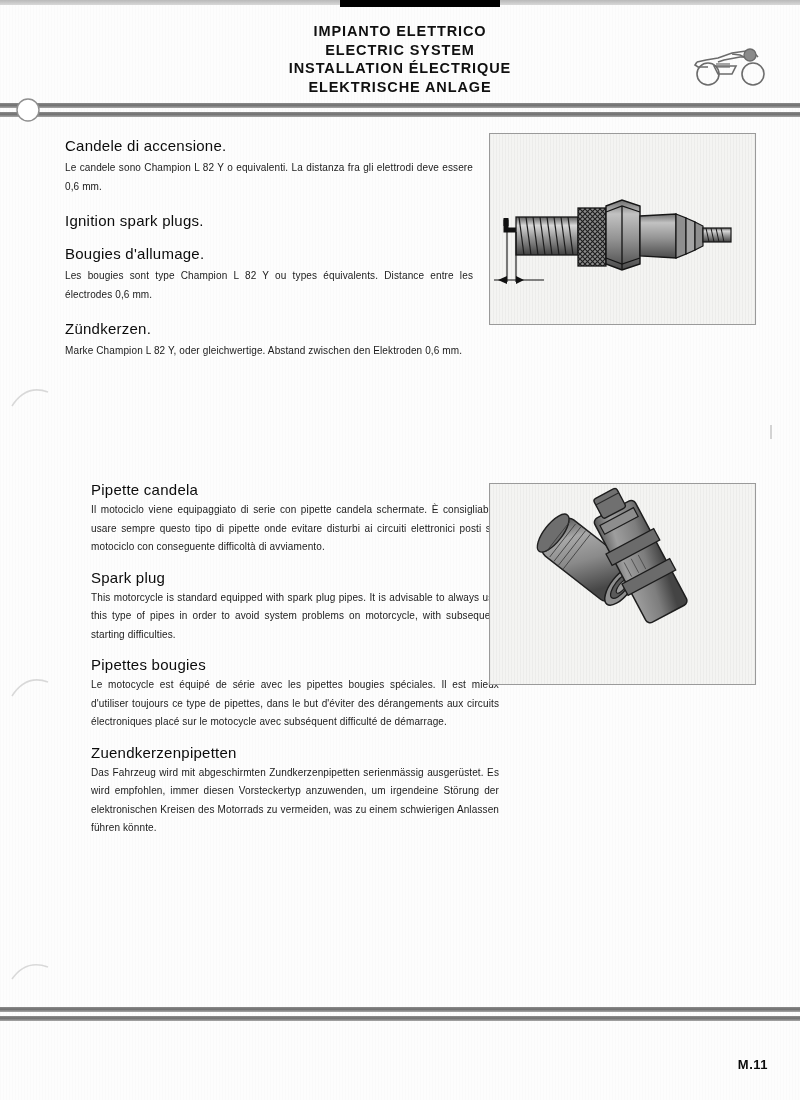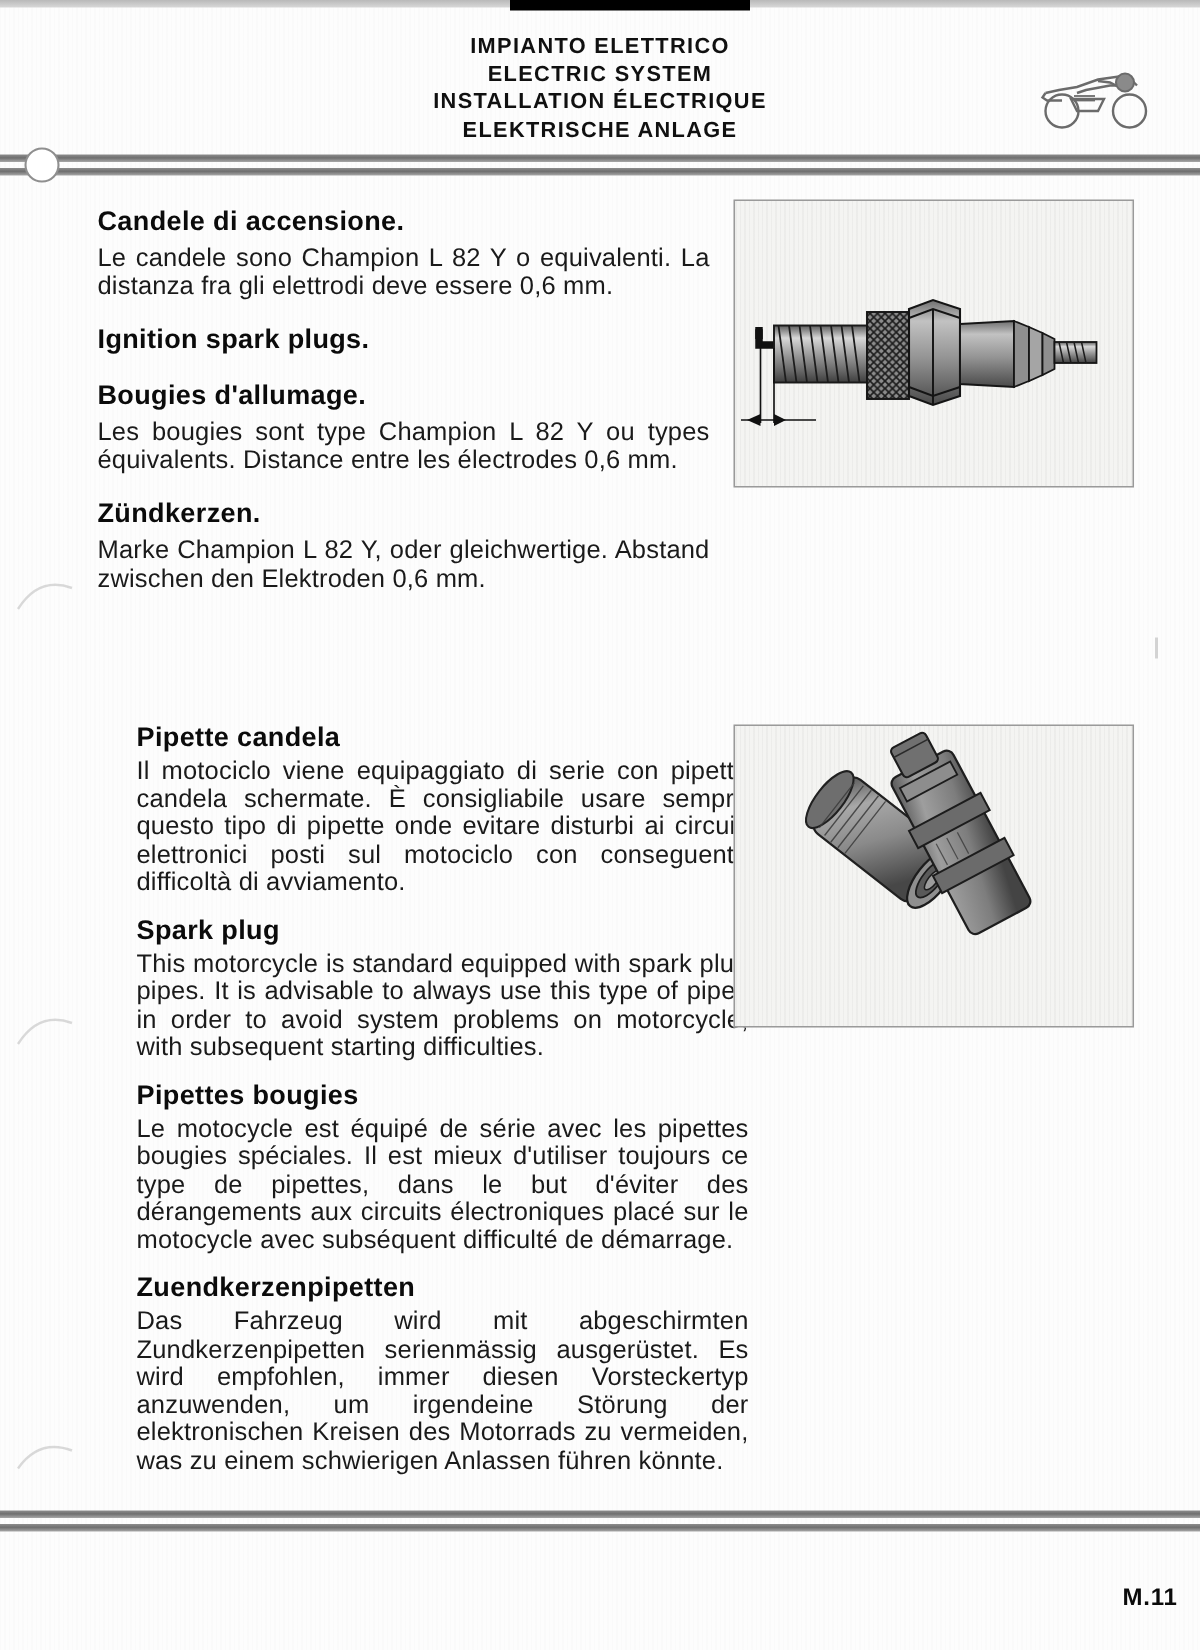--- a/index.html
+++ b/index.html
@@ -108,8 +108,8 @@
     width: 408px;
   }
   .sec-title {
-    font-weight: bold;
-    font-size: 18px;
+    font-weight: normal;
+    font-size: 15px;
     letter-spacing: 0.25px;
     margin: 0 0 4px 0;
     color: #0b0b0b;

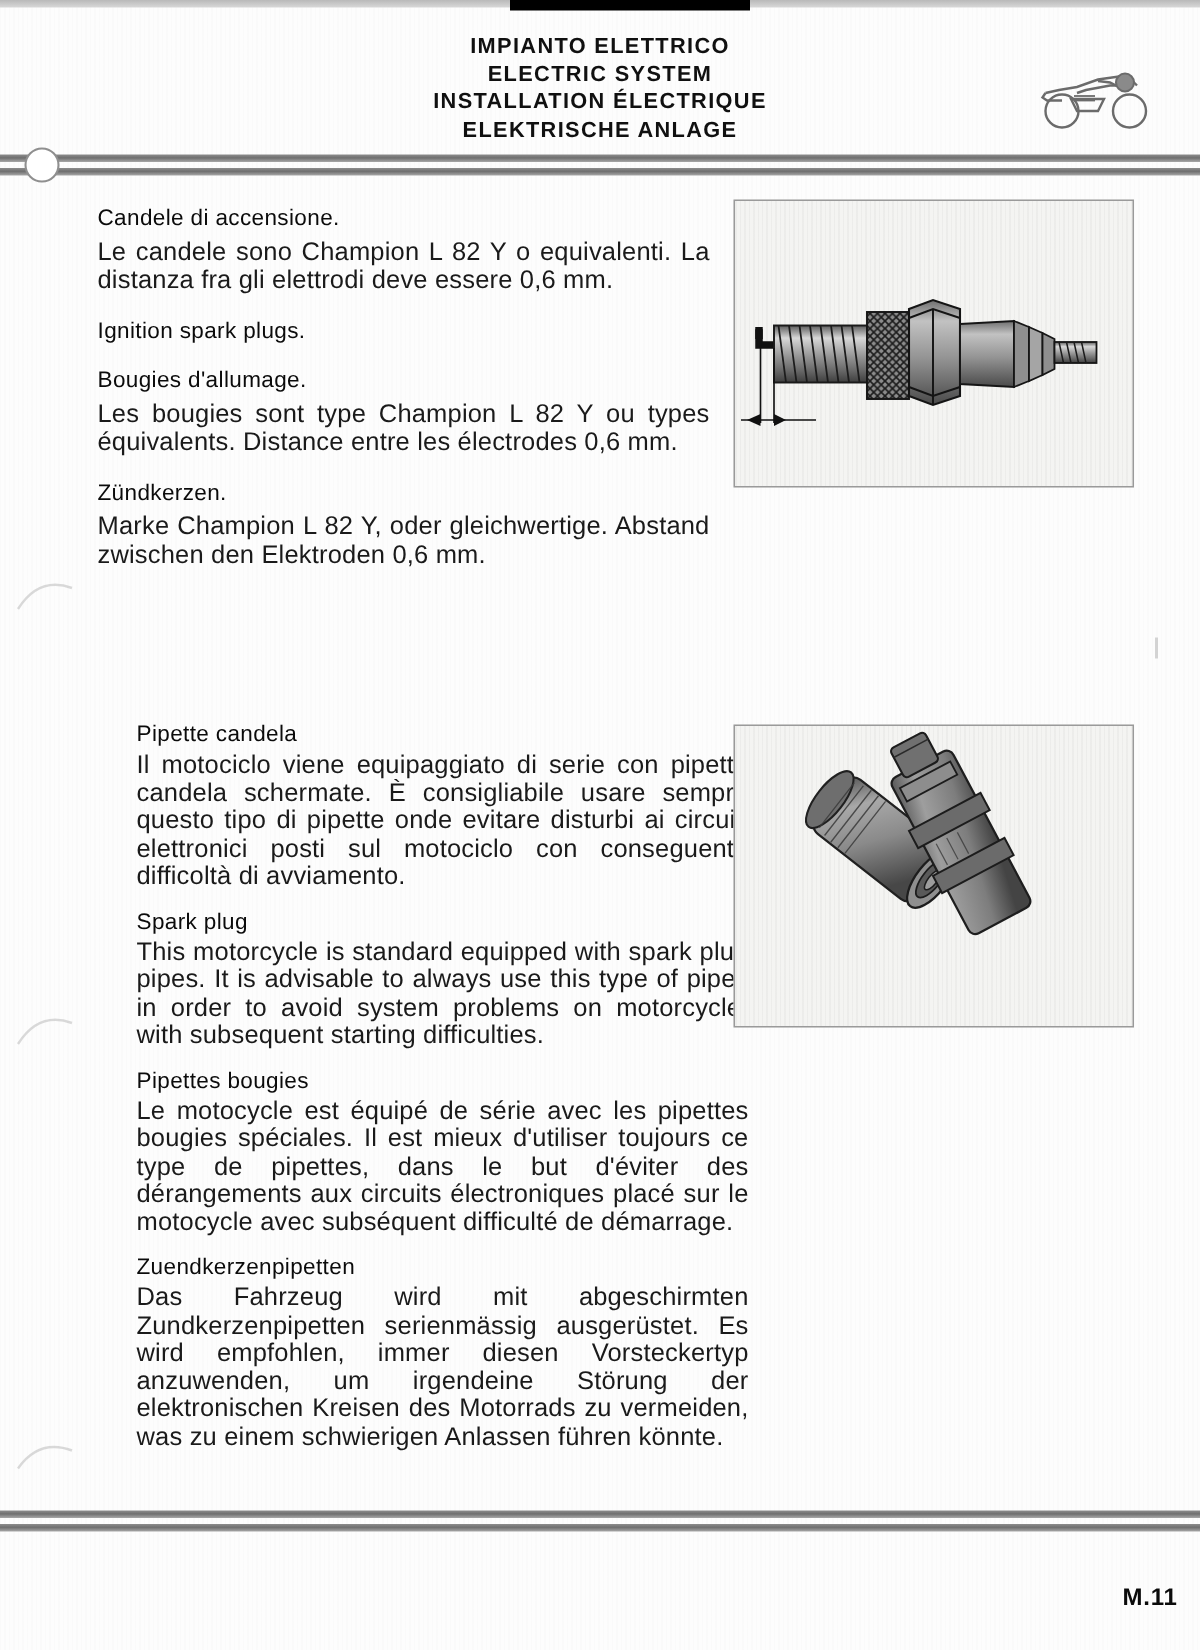--- a/index.html
+++ b/index.html
@@ -115,7 +115,7 @@
     color: #0b0b0b;
   }
   .sec-body {
-    font-size: 17px;
+    font-size: 10px;
     line-height: 19px;
     margin: 0;
     text-align: justify;

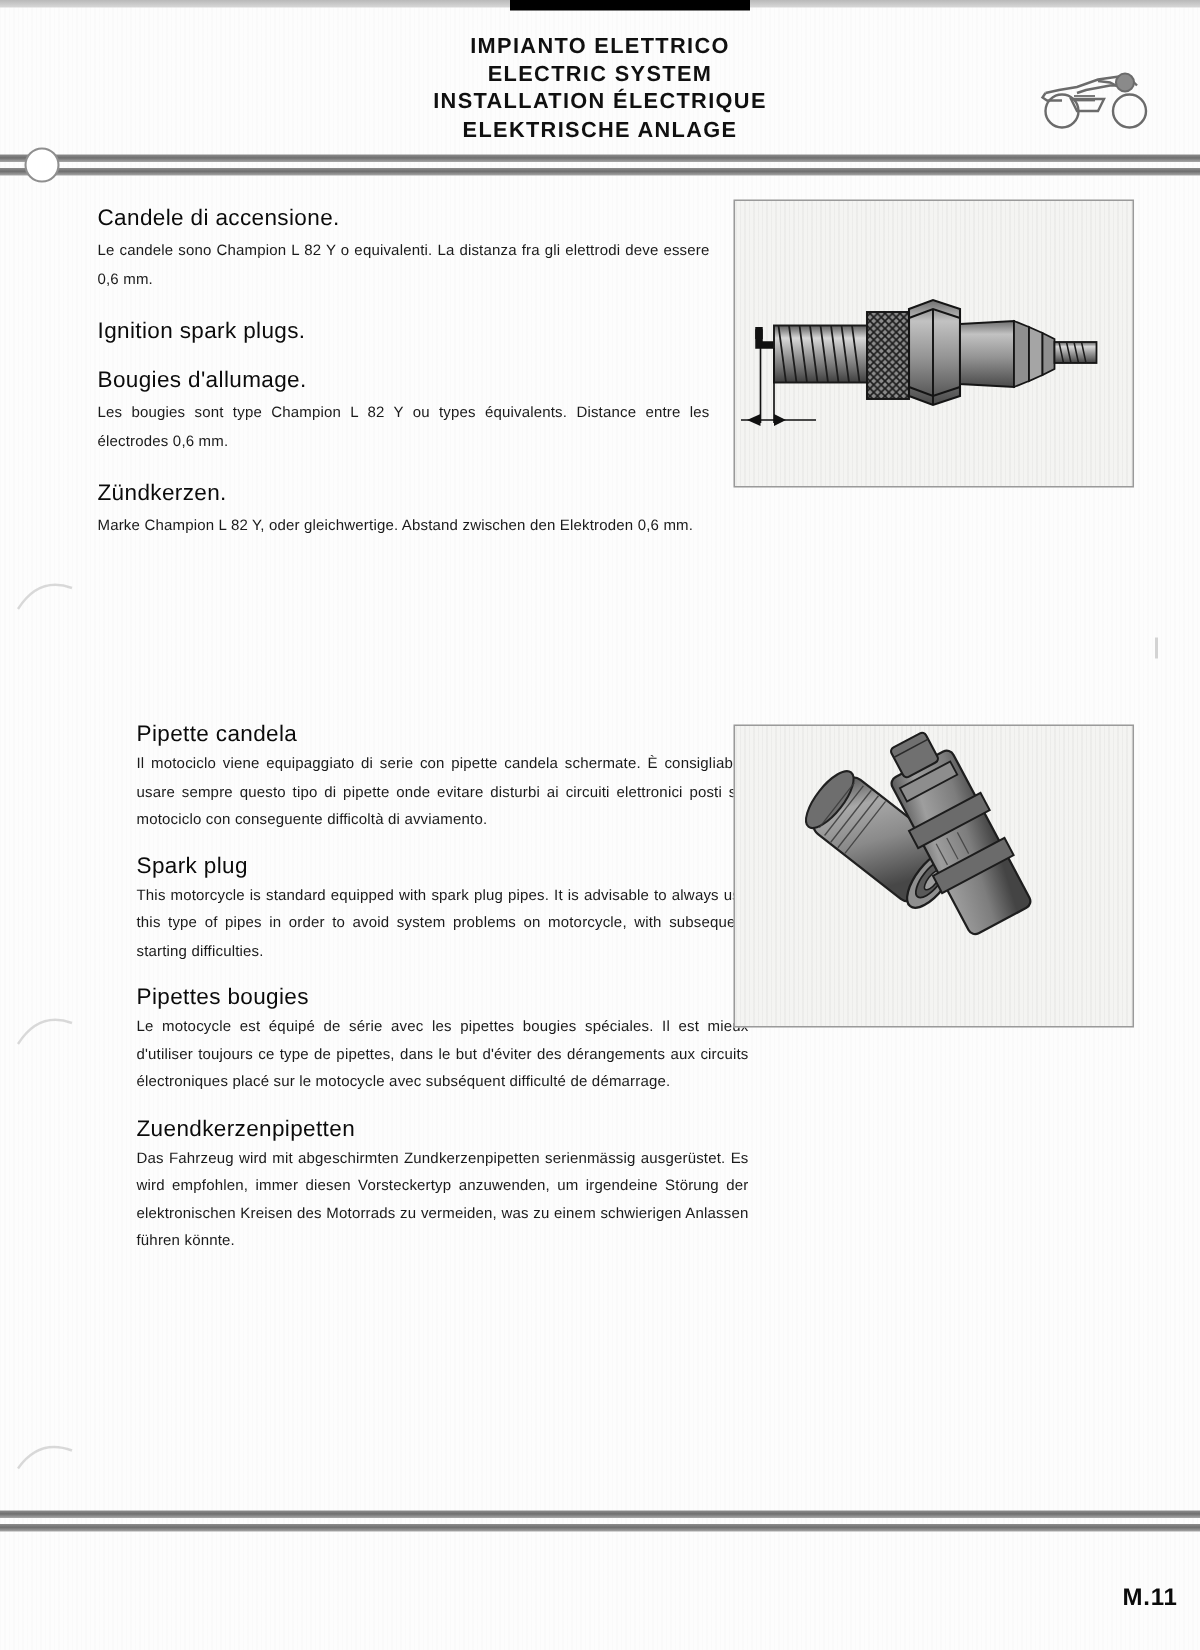--- a/index.html
+++ b/index.html
@@ -182,10 +182,10 @@
   
   .footer-page {
     position: absolute;
-    right: 15px;
+    right: 32px;
     top: 1057px;
     font-weight: bold;
-    font-size: 16px;
+    font-size: 13px;
     letter-spacing: 0.5px;
     color: #0b0b0b;
   }

